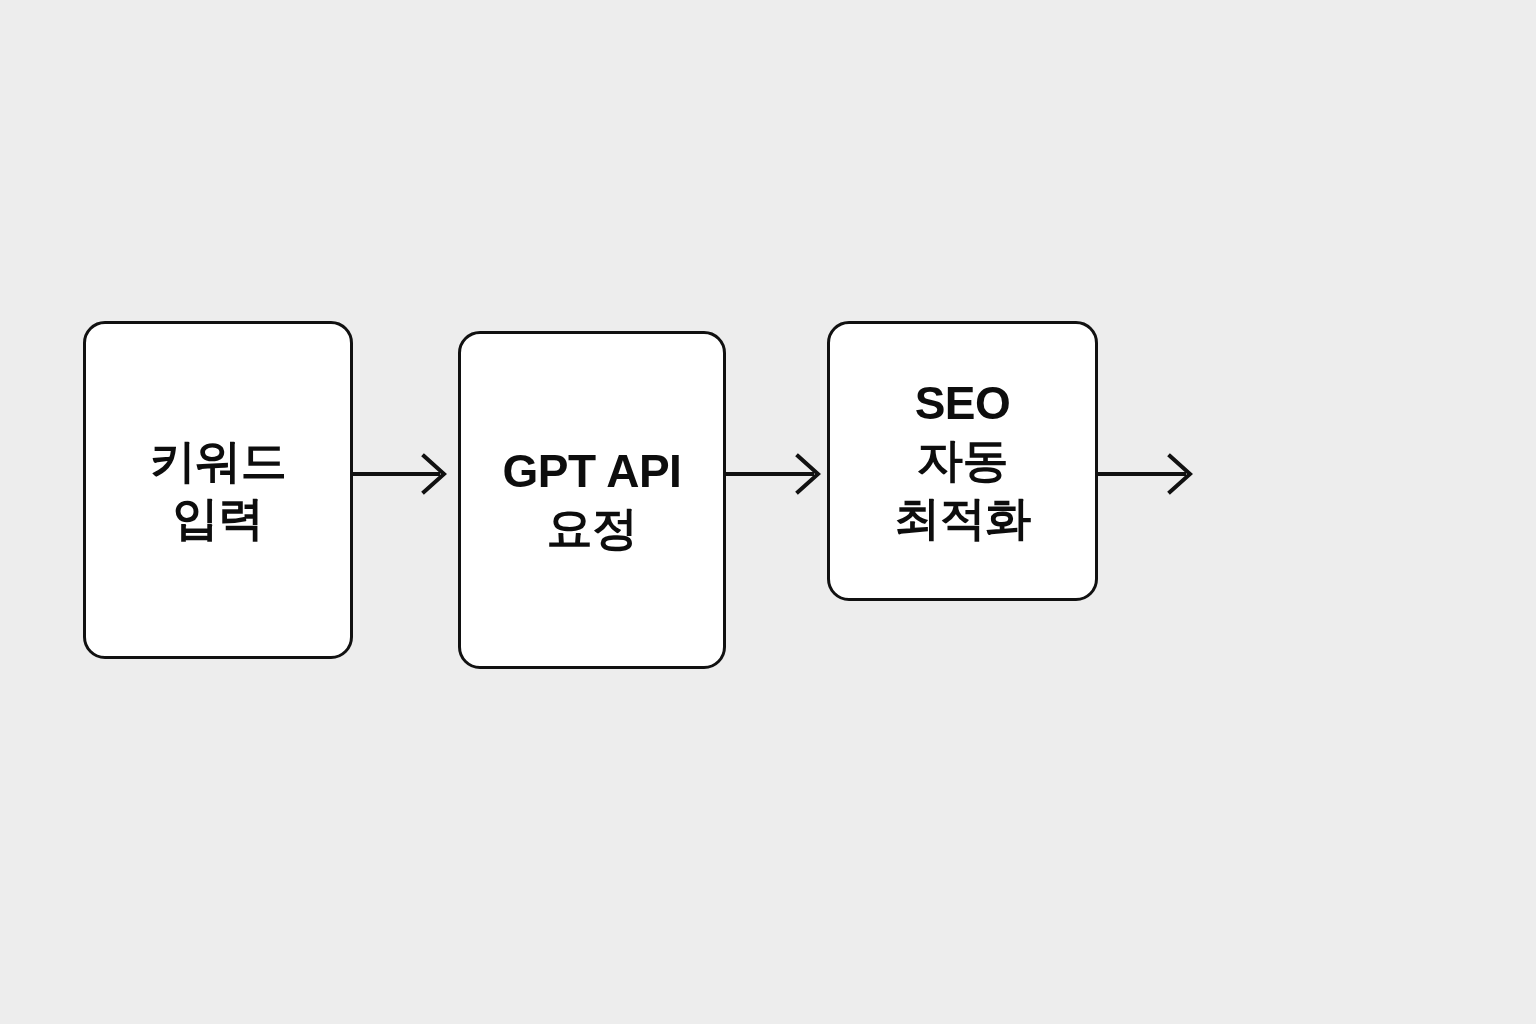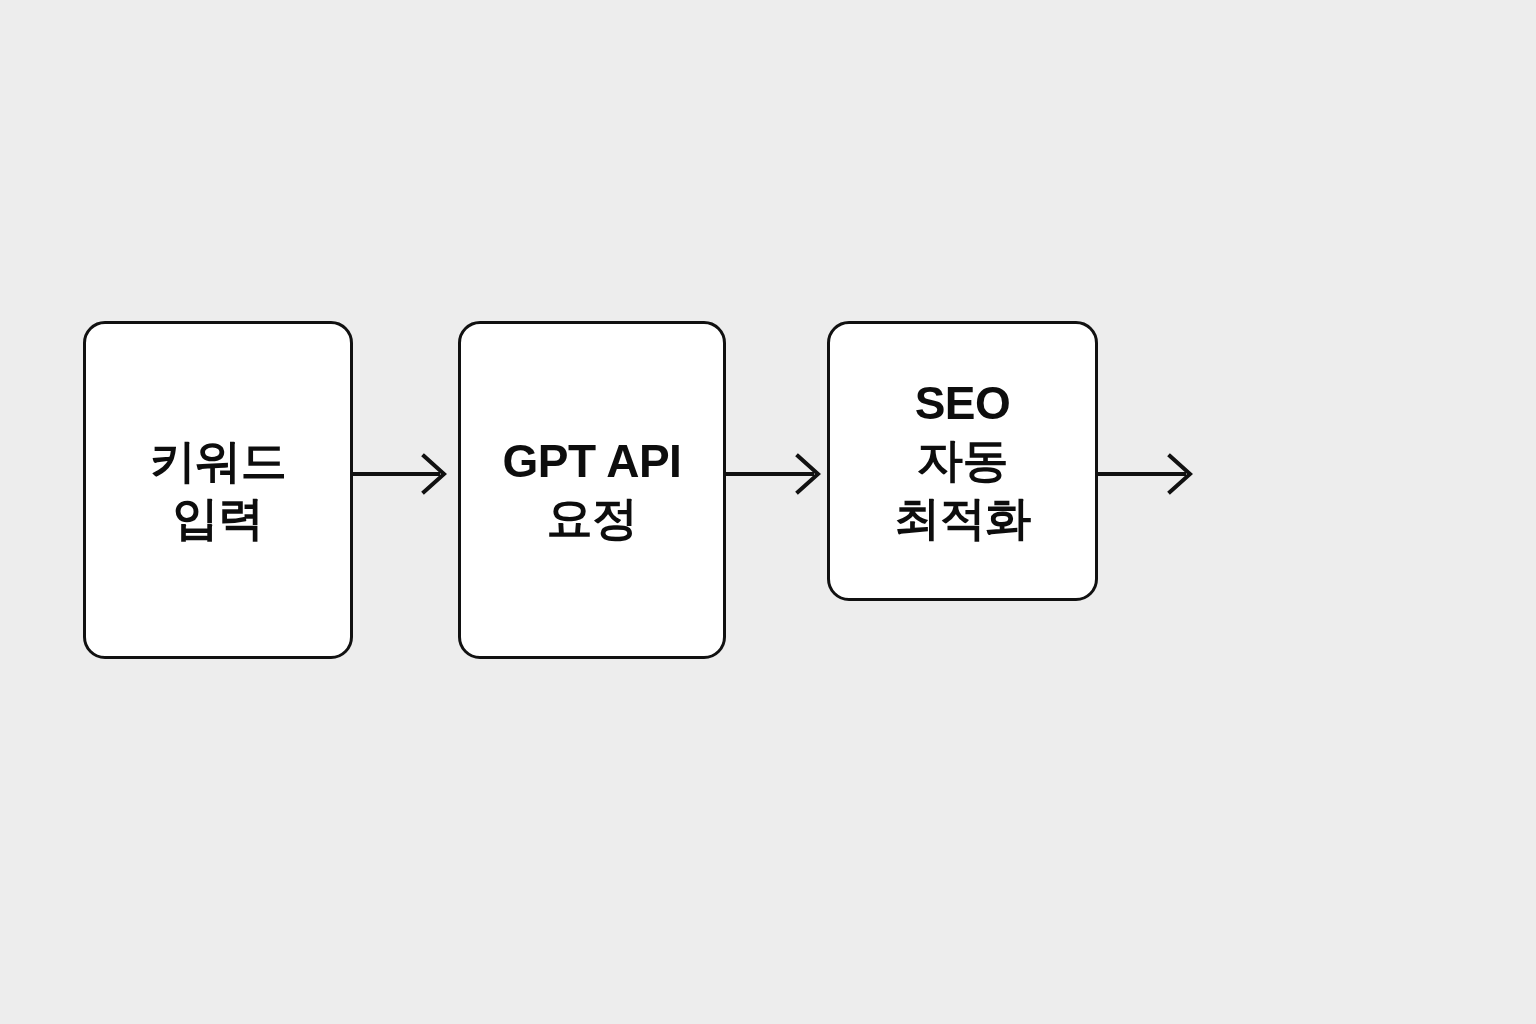--- a/index.html
+++ b/index.html
@@ -64,7 +64,7 @@
     </svg>
   </div>
 
-  <div class="flow-node" id="n2" style="left:458px; top:321px; width:268px; height:338px;">
+  <div class="flow-node" id="n2" style="left:458px; top:331px; width:268px; height:338px;">
     <span class="node-label">GPT API
 요정</span>
   </div>

